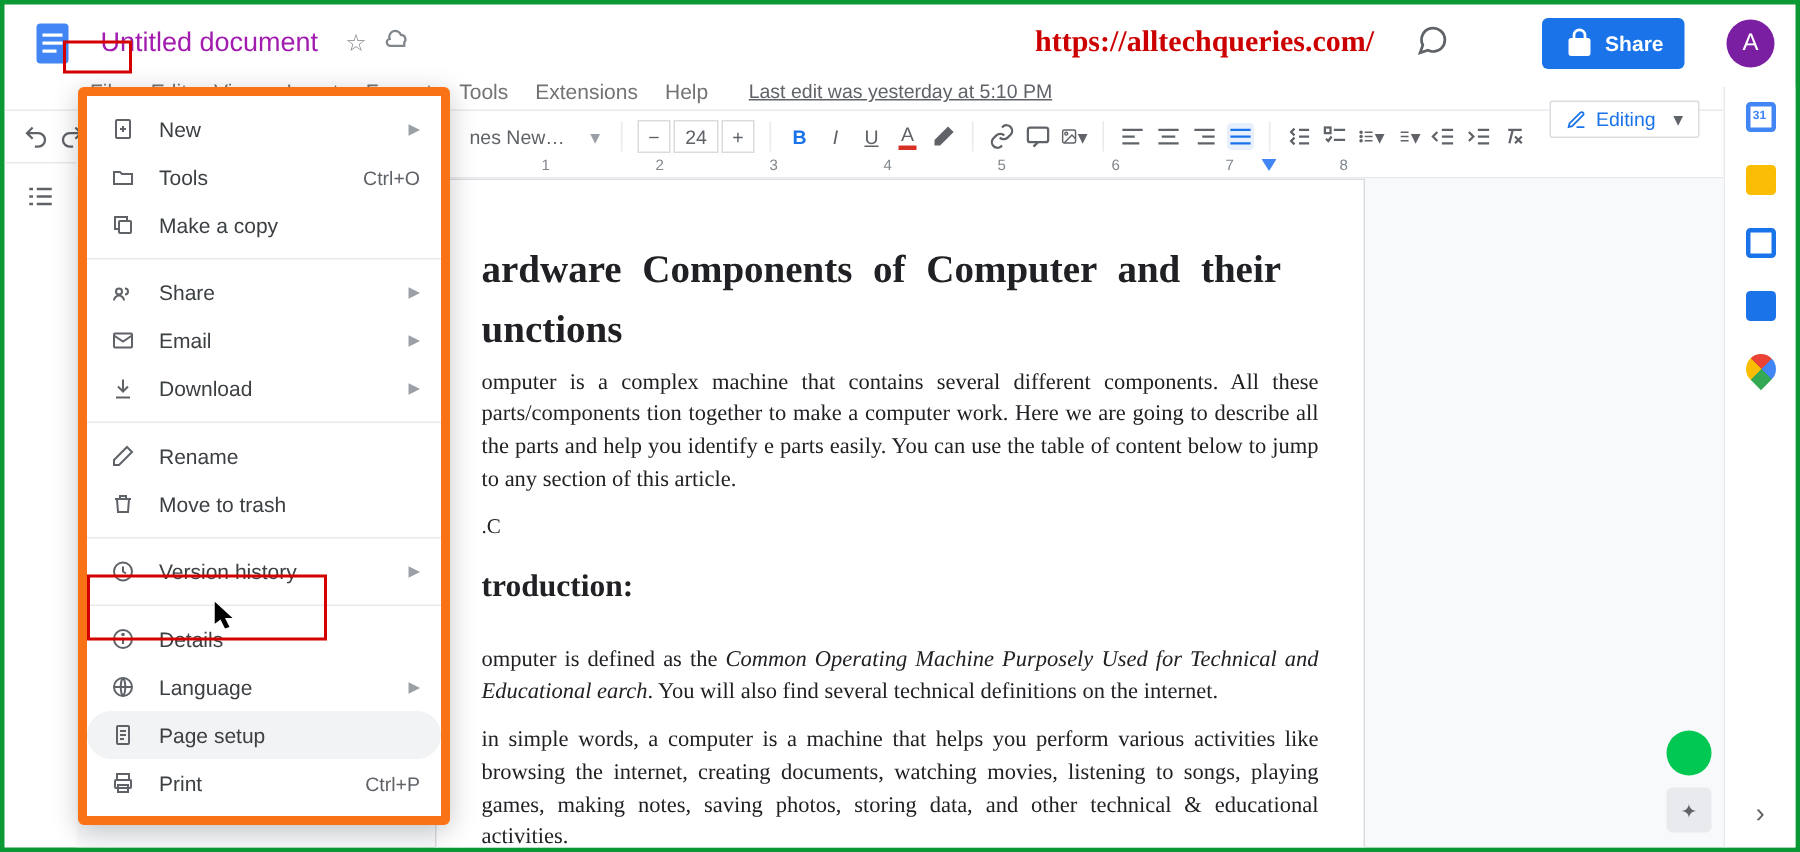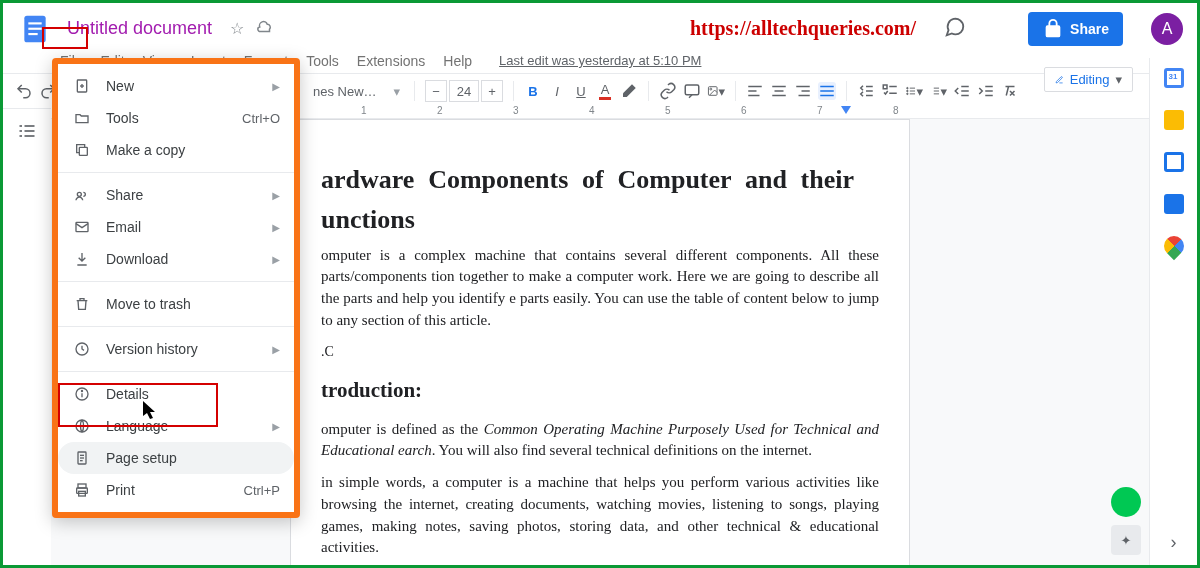--- a/index.html
+++ b/index.html
@@ -35,7 +35,7 @@
 .size-box .sq { width:22px; height:22px; border:1px solid #dadce0; display:flex; align-items:center; justify-content:center; cursor:pointer; }
 .bold { font-weight:bold; }
 .italic { font-style:italic; }
-.editing-btn { margin-left:auto; display:flex; align-items:center; gap:6px; background:#fff; border:1px solid #dadce0; border-radius:2px; padding:4px 10px; color:#1a73e8; font-size:13px; cursor:pointer; position:absolute; right:64px; top:64px; width:89px; }
+.editing-btn { margin-left:auto; display:flex; align-items:center; gap:6px; background:#fff; border:1px solid #dadce0; border-radius:2px; padding:4px 10px; color:#1a73e8; font-size:13px; cursor:pointer; position:absolute; right:64px; top:64px; width:100px; }
 .chevup { position:absolute; right:12px; top:68px; cursor:pointer; color:#5f6368; }
 
 

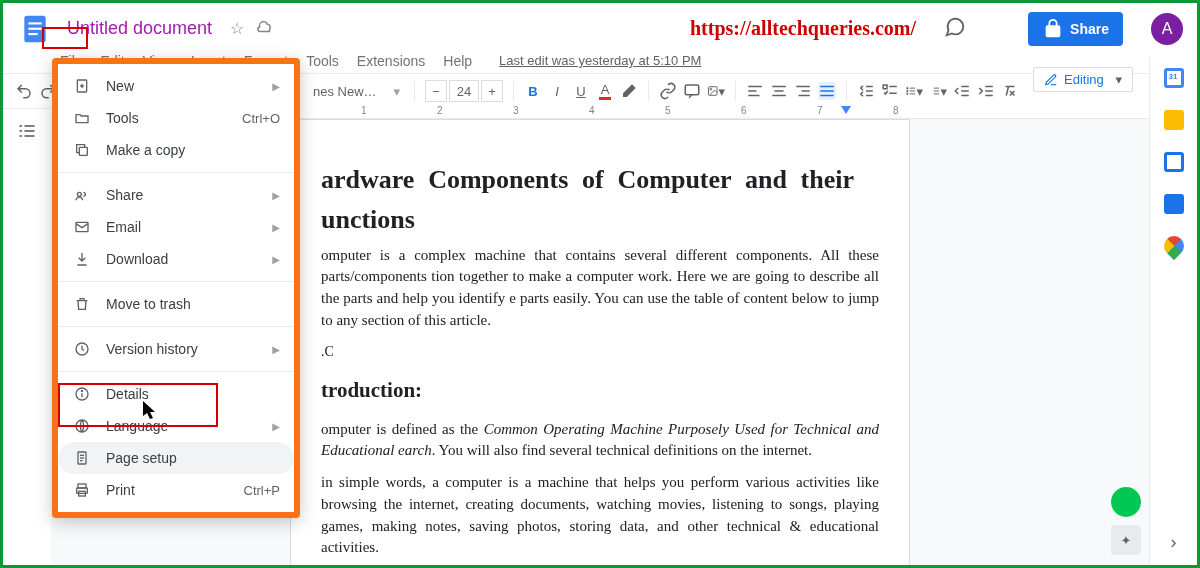--- a/index.html
+++ b/index.html
@@ -395,6 +395,14 @@
       <div class="dd-item">
         <span class="ico">
           <svg width="16" height="16" viewBox="0 0 24 24" fill="none" stroke="#5f6368" stroke-width="2">
+            <path d="M16 3l5 5L8 21H3v-5z"></path>
+          </svg>
+        </span>
+        <span>Rename</span>
+      </div>
+      <div class="dd-item">
+        <span class="ico">
+          <svg width="16" height="16" viewBox="0 0 24 24" fill="none" stroke="#5f6368" stroke-width="2">
             <path d="M4 7h16M9 7V4h6v3M6 7l1 13h10l1-13"></path>
           </svg>
         </span>

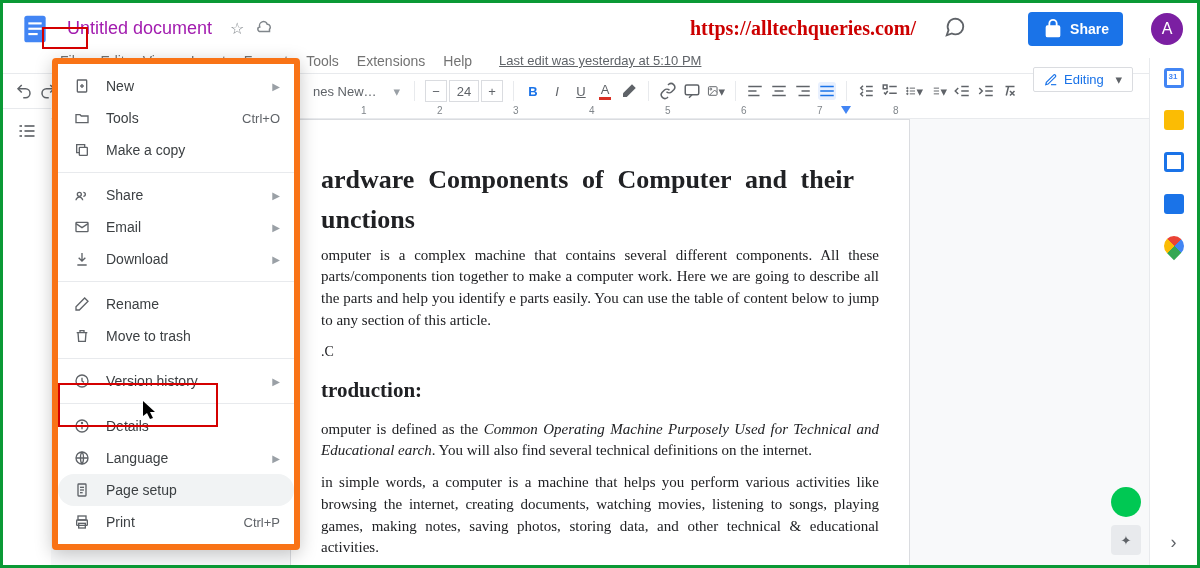--- a/index.html
+++ b/index.html
@@ -59,7 +59,7 @@
 .ruler .tick { position:absolute; top:2px; }
 .page { margin: 0 auto; width:620px; background:#fff; border:1px solid #dadce0; min-height:800px; padding: 40px 30px 30px 30px; font-family: "Times New Roman", serif; color:#202124; }
 .page h1 { font-size:26px; font-weight:bold; line-height:1.55; margin-bottom:4px; word-spacing: 0.28em; }
-.page h2 { font-size:21px; font-weight:bold; margin: 18px 0 16px; }
+.page h2 { font-size:21px; font-weight:bold; margin: 18px 0 27px; }
 .page p { font-size:15px; line-height:1.45; text-align:justify; margin-bottom:10px; }
 .em { font-style: italic; }
 .page .outline-marker { font-size:14px; margin-top:12px; }

